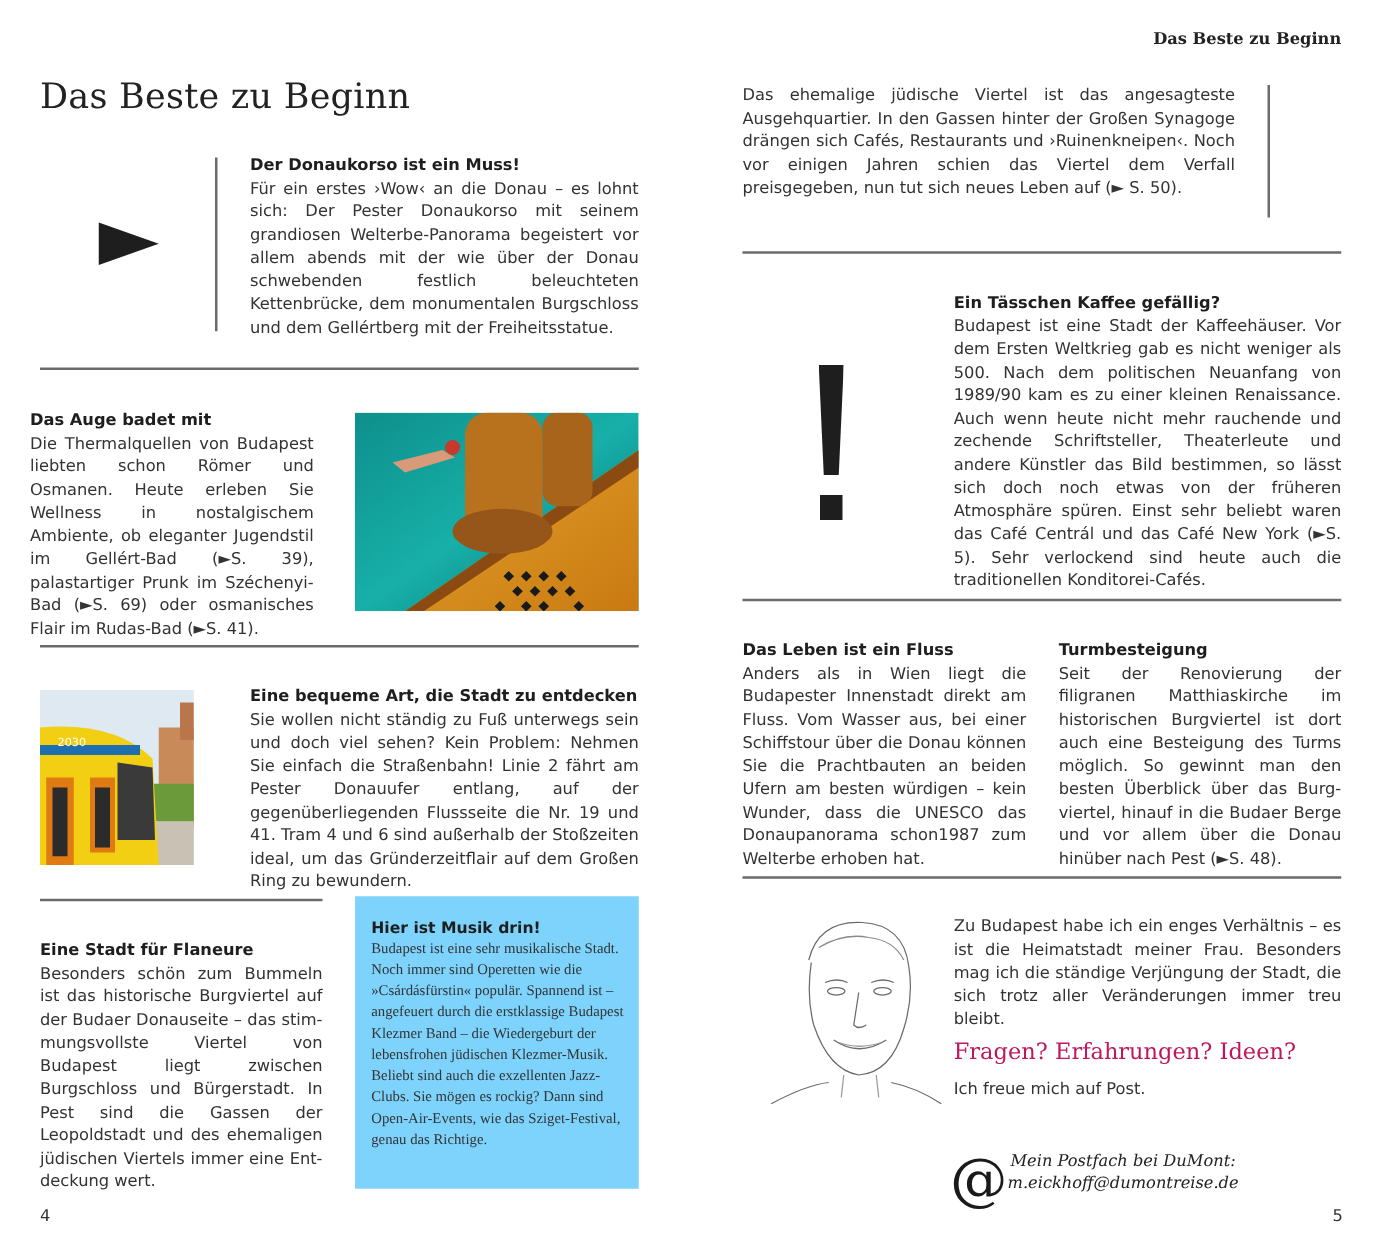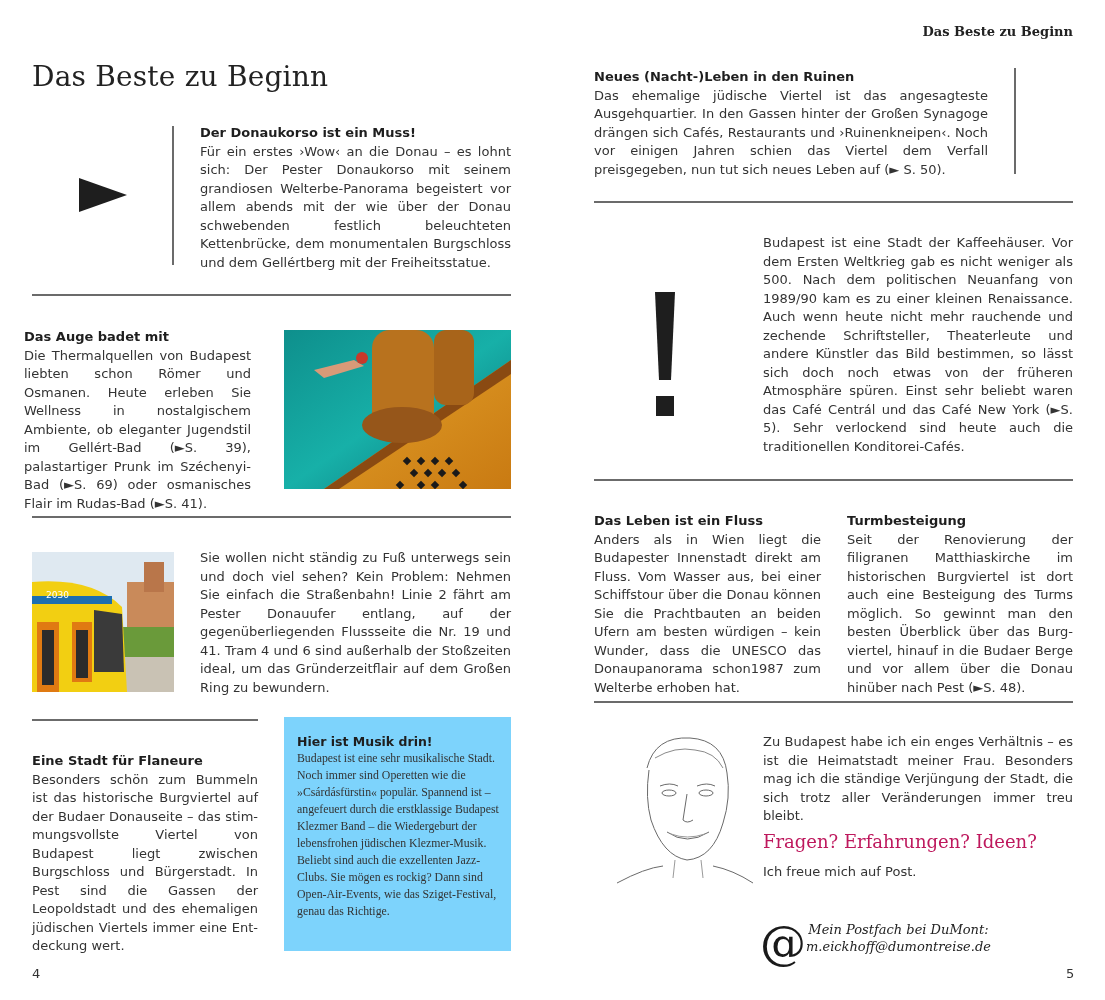--- a/index.html
+++ b/index.html
@@ -127,7 +127,6 @@
 <div class="abs running-head serif">Das Beste zu Beginn</div>
 
 <div class="abs" style="left:594px; top:68px; width:394px;">
-  <div class="block-title">Neues (Nacht-)Leben in den Ruinen</div>
   <div class="block-body">Das ehemalige jüdische Viertel ist das angesagteste Ausgeh­quartier. In den Gassen hinter der Großen Synagoge drängen sich Cafés, Restaurants und ›Ruinenkneipen‹. Noch vor einigen Jahren schien das Viertel dem Verfall preisgegeben, nun tut sich neues Leben auf (► S. 50).</div>
 </div>
 <div class="abs vrule" style="left:1014px; top:68px; width:2px; height:106px;"></div>

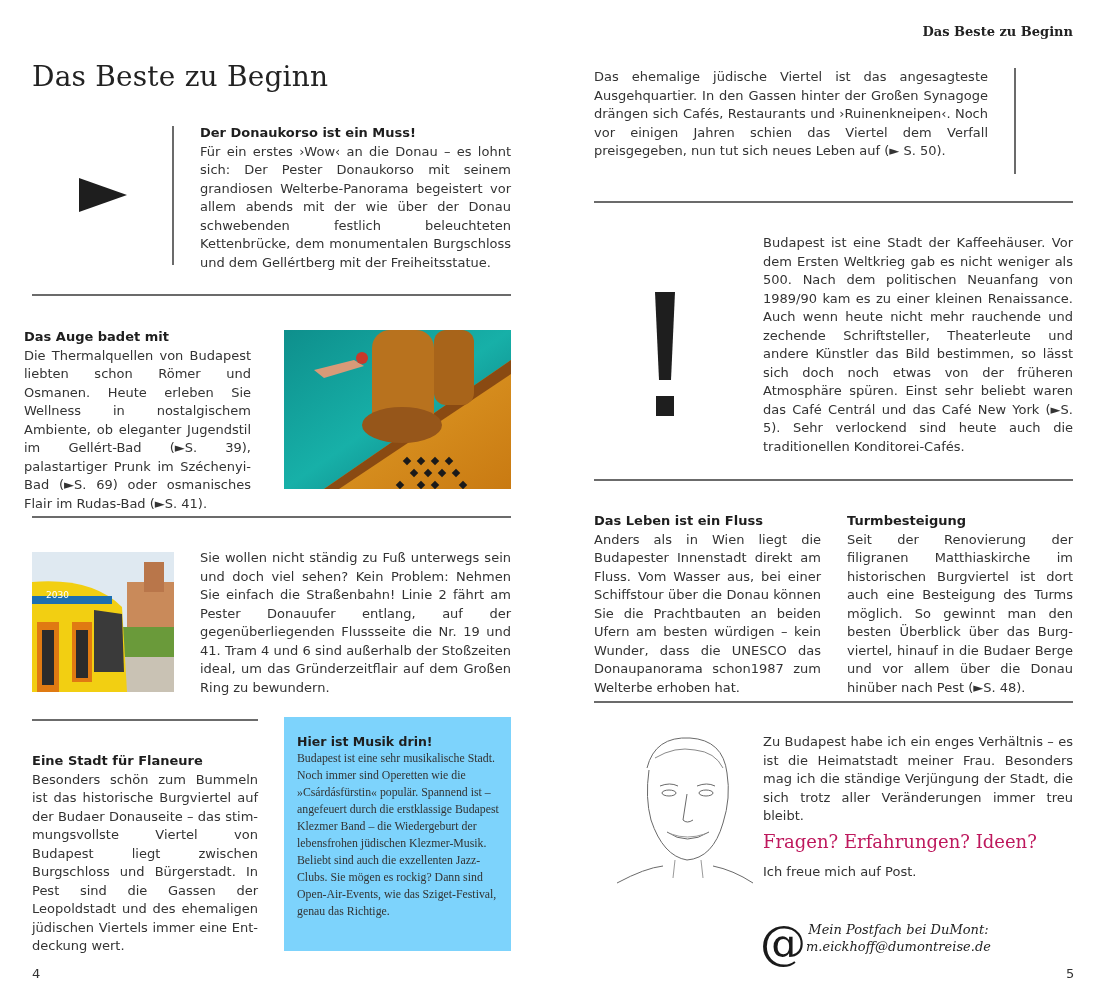--- a/index.html
+++ b/index.html
@@ -137,6 +137,7 @@
   <div class="abs bang-bar" style="left:1px; top:104px; width:18px; height:20px;"></div>
 </div>
 <div class="abs" style="left:763px; top:234px; width:310px;">
+  <div class="block-title">Ein Tässchen Kaffee gefällig?</div>
   <div class="block-body">Budapest ist eine Stadt der Kaffeehäuser. Vor dem Ersten Weltkrieg gab es nicht weniger als 500. Nach dem politischen Neuanfang von 1989/90 kam es zu einer kleinen Renaissance. Auch wenn heute nicht mehr rauchende und zechende Schriftsteller, Theaterleute und andere Künstler das Bild bestimmen, so lässt sich doch noch etwas von der früheren Atmosphäre spüren. Einst sehr beliebt waren das Café Centrál und das Café New York (►S. 5). Sehr verlockend sind heute auch die traditionellen Konditorei-Cafés.</div>
 </div>
 <div class="abs hrule" style="left:594px; top:479px; width:479px;"></div>

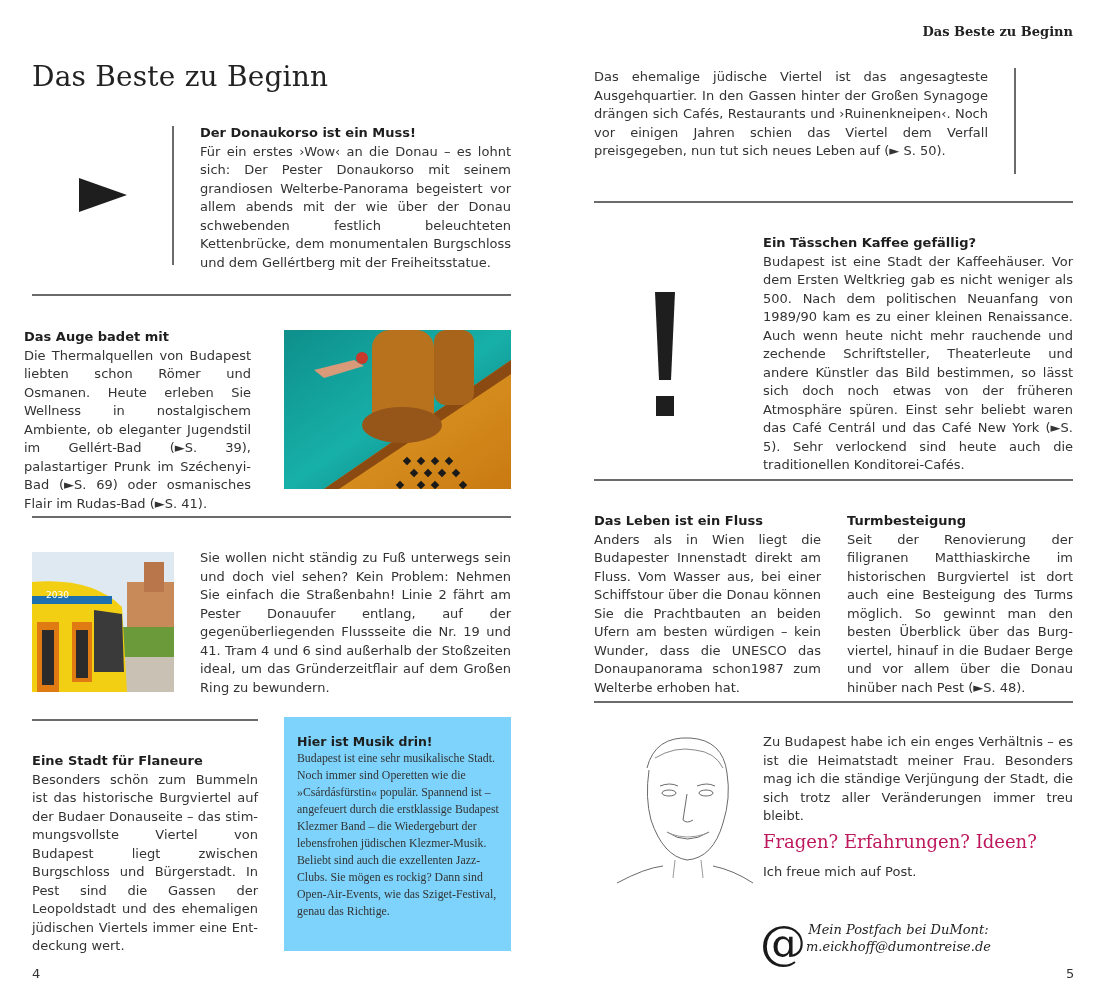--- a/index.html
+++ b/index.html
@@ -108,6 +108,7 @@
   <span class="abs" style="left:14px; top:38px; font-size:9px; color:#ffffff; font-family:'DejaVu Sans', sans-serif;">2030</span>
 </div>
 <div class="abs" style="left:200px; top:549px; width:311px;">
+  <div class="block-title">Eine bequeme Art, die Stadt zu entdecken</div>
   <div class="block-body">Sie wollen nicht ständig zu Fuß unterwegs sein und doch viel sehen? Kein Problem: Nehmen Sie einfach die Straßenbahn! Linie 2 fährt am Pester Donauufer entlang, auf der gegenüberliegenden Flussseite die Nr. 19 und 41. Tram 4 und 6 sind außerhalb der Stoßzeiten ideal, um das Gründer­zeitflair auf dem Großen Ring zu bewundern.</div>
 </div>
 

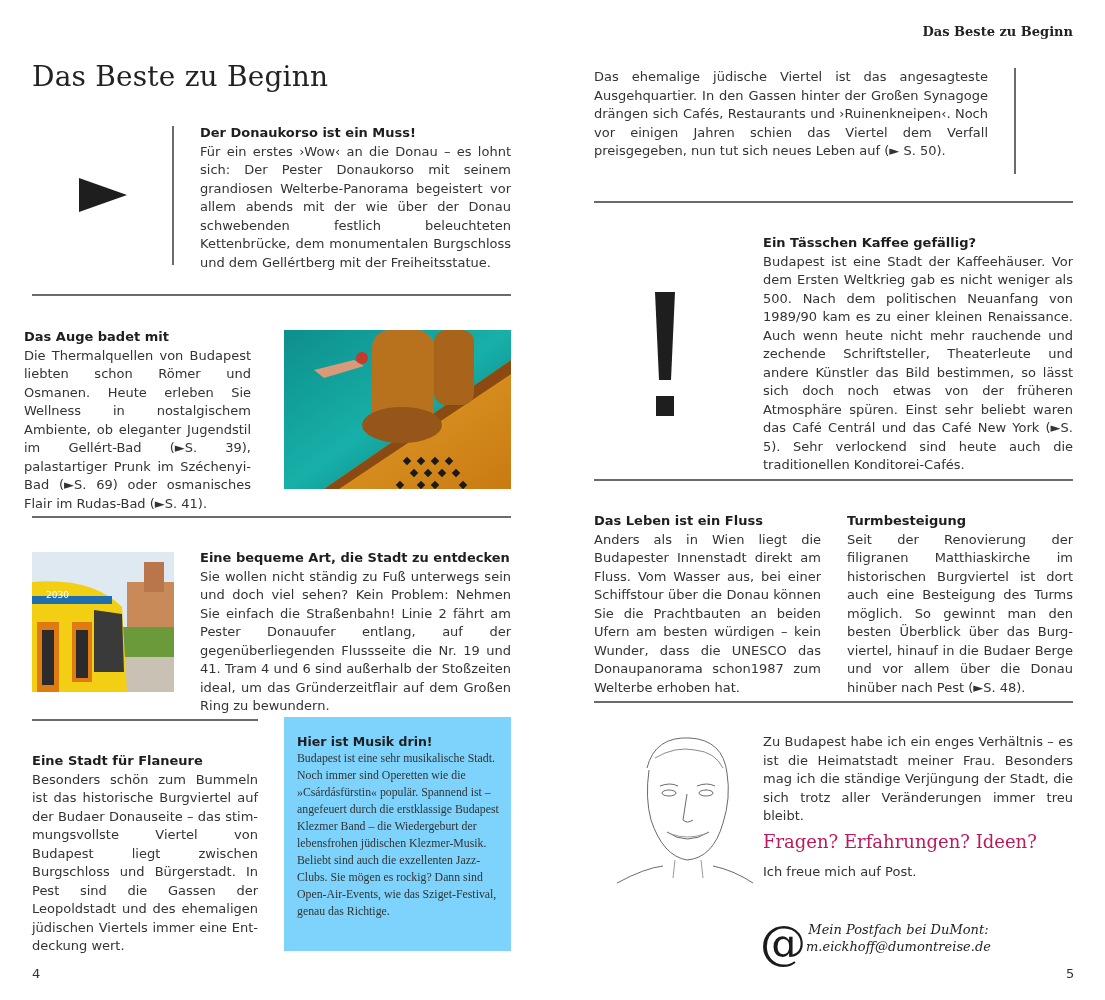--- a/index.html
+++ b/index.html
@@ -90,7 +90,7 @@
 </div>
 <div class="abs hrule" style="left:32px; top:516px; width:479px;"></div>
 
-<div class="abs photo" style="left:32px; top:552px; width:142px; height:140px;">
+<div class="abs photo" style="left:32px; top:552px; width:123px; height:140px;">
   <svg width="142" height="140" viewBox="0 0 142 140">
     <rect width="142" height="140" fill="#dfe9f1"></rect>
     <rect x="95" y="30" width="47" height="80" fill="#c98a5a"></rect>

